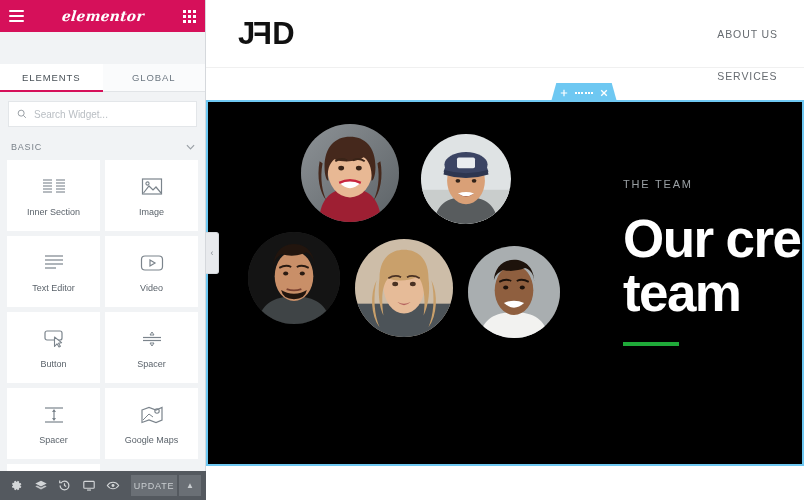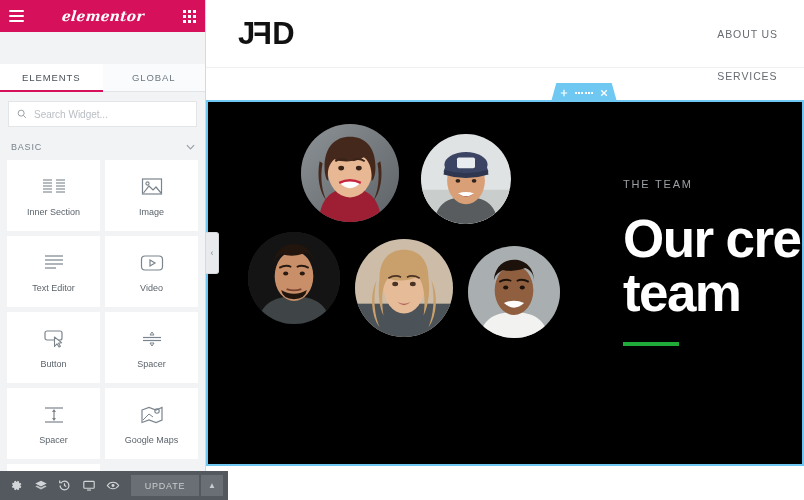--- a/index.html
+++ b/index.html
@@ -97,7 +97,7 @@
   
   .bottom-bar {
     position: absolute; left: 0; bottom: 0;
-    width: 228px; height: 29px; background: #54595f;
+    width: 206px; height: 29px; background: #54595f;
     display: flex; align-items: center; padding: 0 5px; gap: 1px; z-index: 45;
   }
   .bb-btn {

